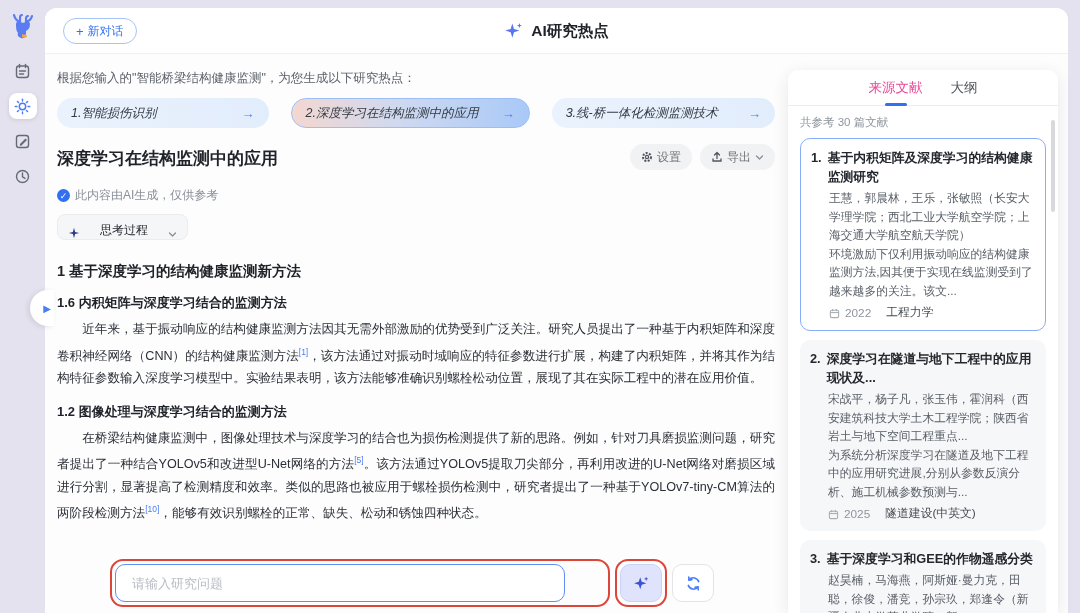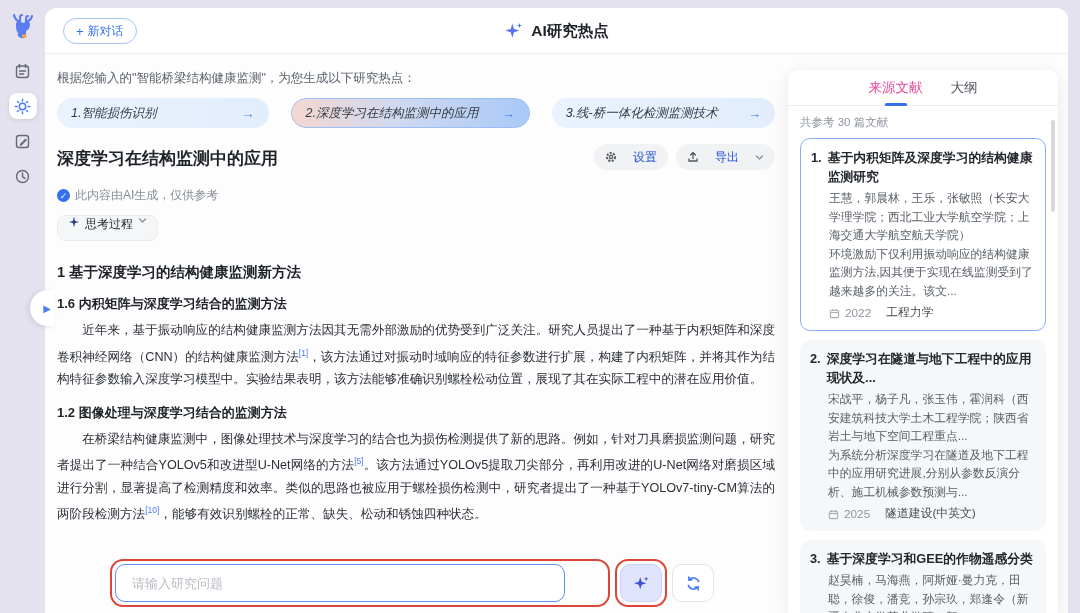--- a/index.html
+++ b/index.html
@@ -32,7 +32,7 @@
   .title-row { display:flex; align-items:flex-end; justify-content:space-between; margin-bottom:17px; }
   .doc-title { font-size:17px; font-weight:700; color:#1f2329; }
   .title-btns { display:flex; gap:8px; }
-  .mini-btn { height:26px; padding:0 11px; border-radius:14px; background:#f1f2f4; border:none; font-size:12px; color:#1d4ed8; display:flex; align-items:center; gap:16px; cursor:pointer; }
+  .mini-btn { height:26px; padding:0 11px; border-radius:14px; background:#f1f2f4; border:none; font-size:12px; color:#737373; display:flex; align-items:center; gap:4px; cursor:pointer; }
 
   .ai-note { display:flex; align-items:center; gap:5px; font-size:12px; color:#8a9099; margin-bottom:10px; }
   .check-dot { width:13px; height:13px; border-radius:50%; background:#3370f0; color:#fff; font-size:9px; display:flex; align-items:center; justify-content:center; }

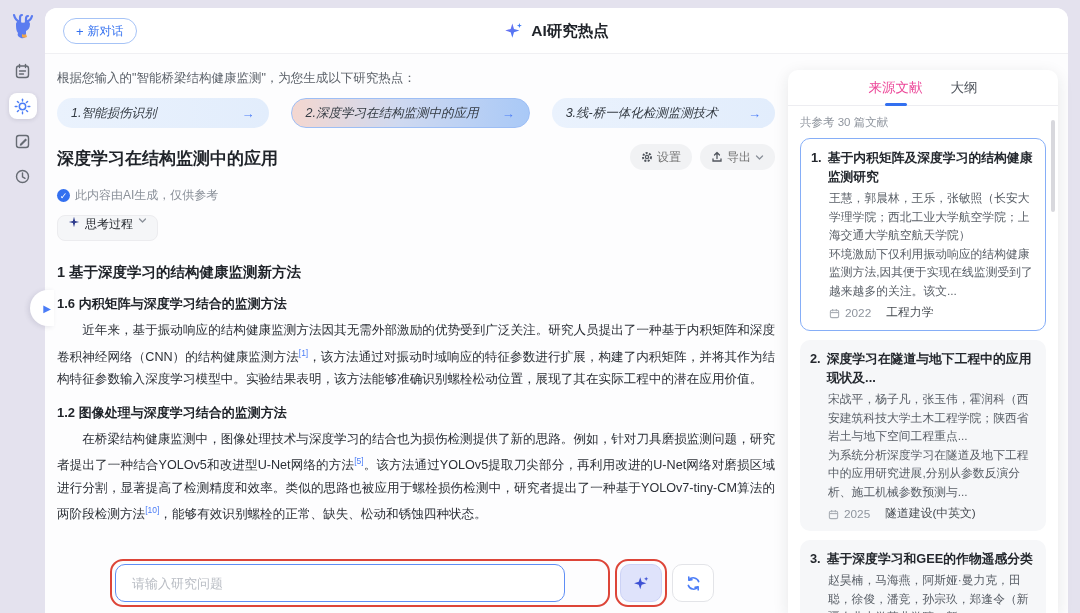--- a/index.html
+++ b/index.html
@@ -36,7 +36,7 @@
 
   .ai-note { display:flex; align-items:center; gap:5px; font-size:12px; color:#8a9099; margin-bottom:10px; }
   .check-dot { width:13px; height:13px; border-radius:50%; background:#3370f0; color:#fff; font-size:9px; display:flex; align-items:center; justify-content:center; }
-  .thinking-btn { height:26px; padding:0 10px; border-radius:8px; background:#f5f6f8; border:1px solid #ececef; font-size:12px; color:#24282e; display:inline-flex; align-items:flex-start; gap:5px; cursor:pointer; margin-bottom:6px; }
+  .thinking-btn { height:26px; padding:0 10px; border-radius:8px; background:#f5f6f8; border:1px solid #ececef; font-size:12px; color:#24282e; display:inline-flex; align-items:flex-end; gap:20px; cursor:pointer; margin-bottom:6px; }
 
   .article .h2 { font-size:14.5px; font-weight:700; color:#1f2329; margin:16px 0 8px; }
   .article .h3 { font-size:13px; font-weight:700; color:#1f2329; margin:13px 0 6px; }

